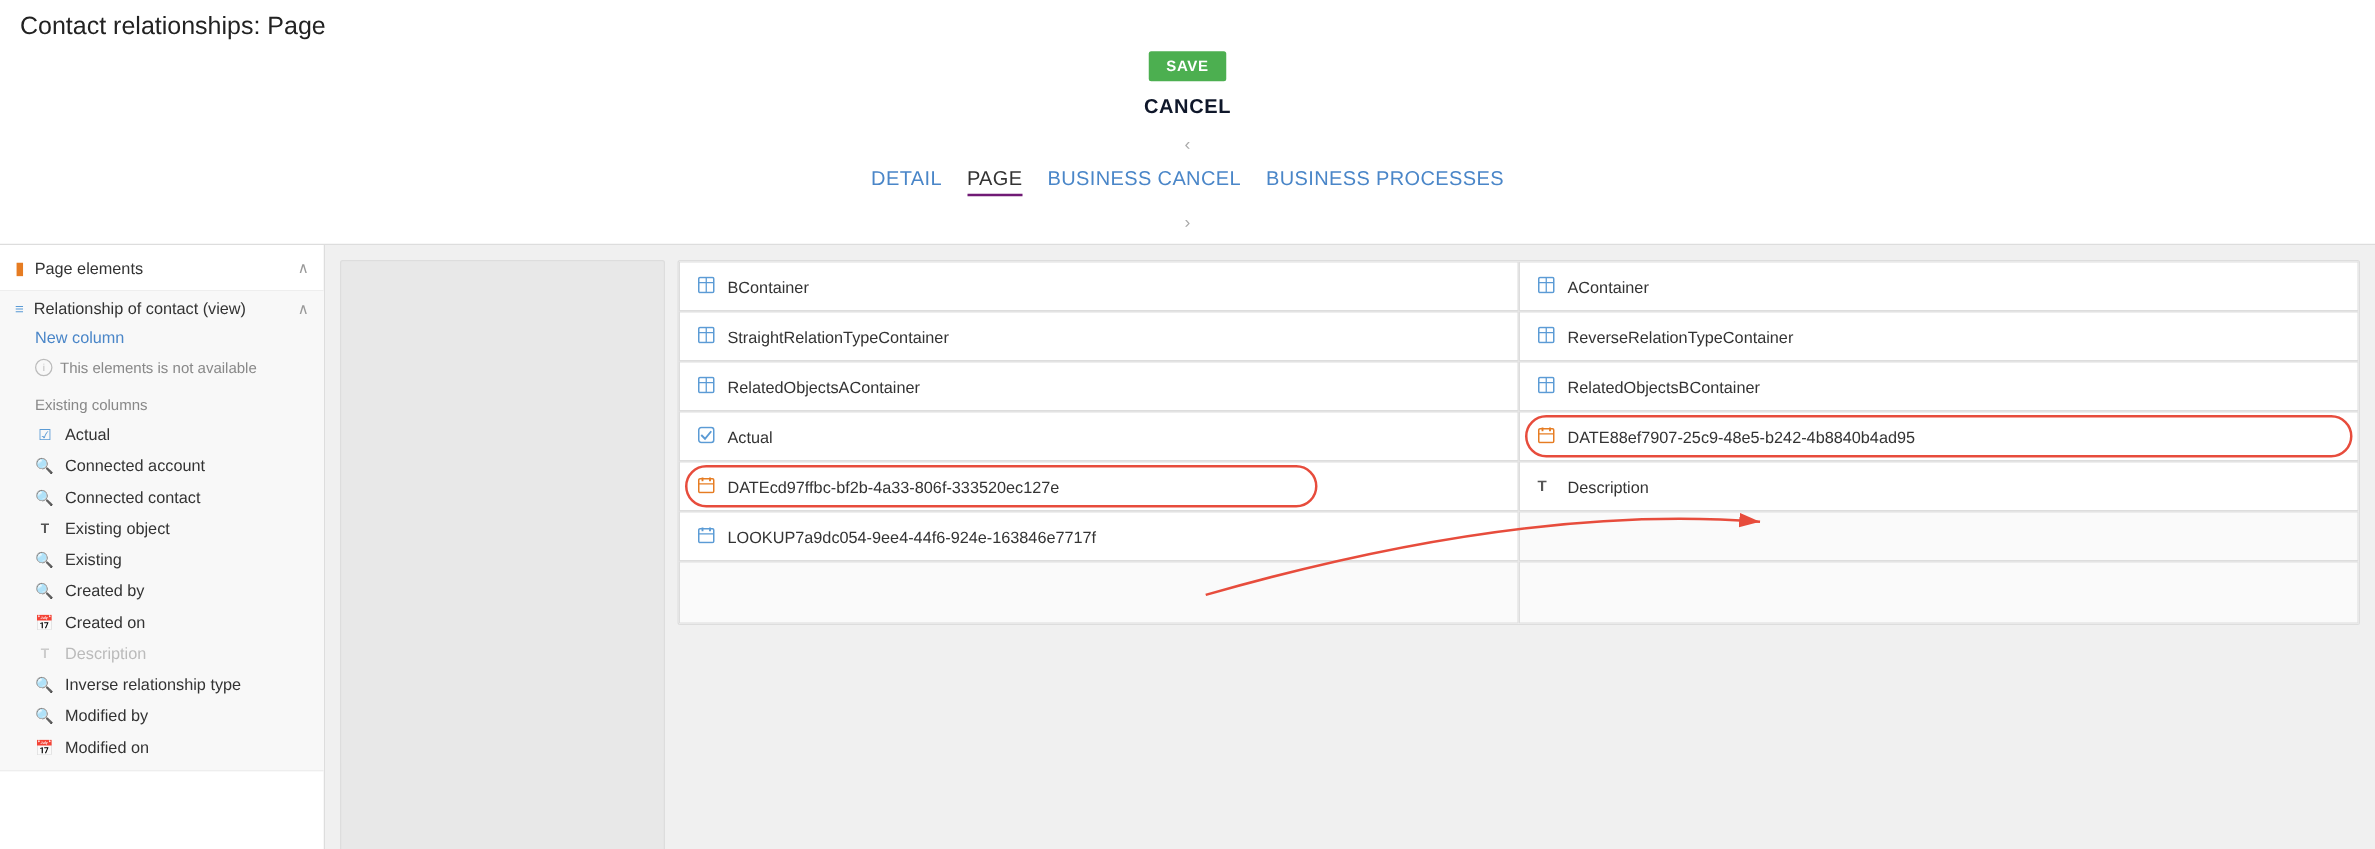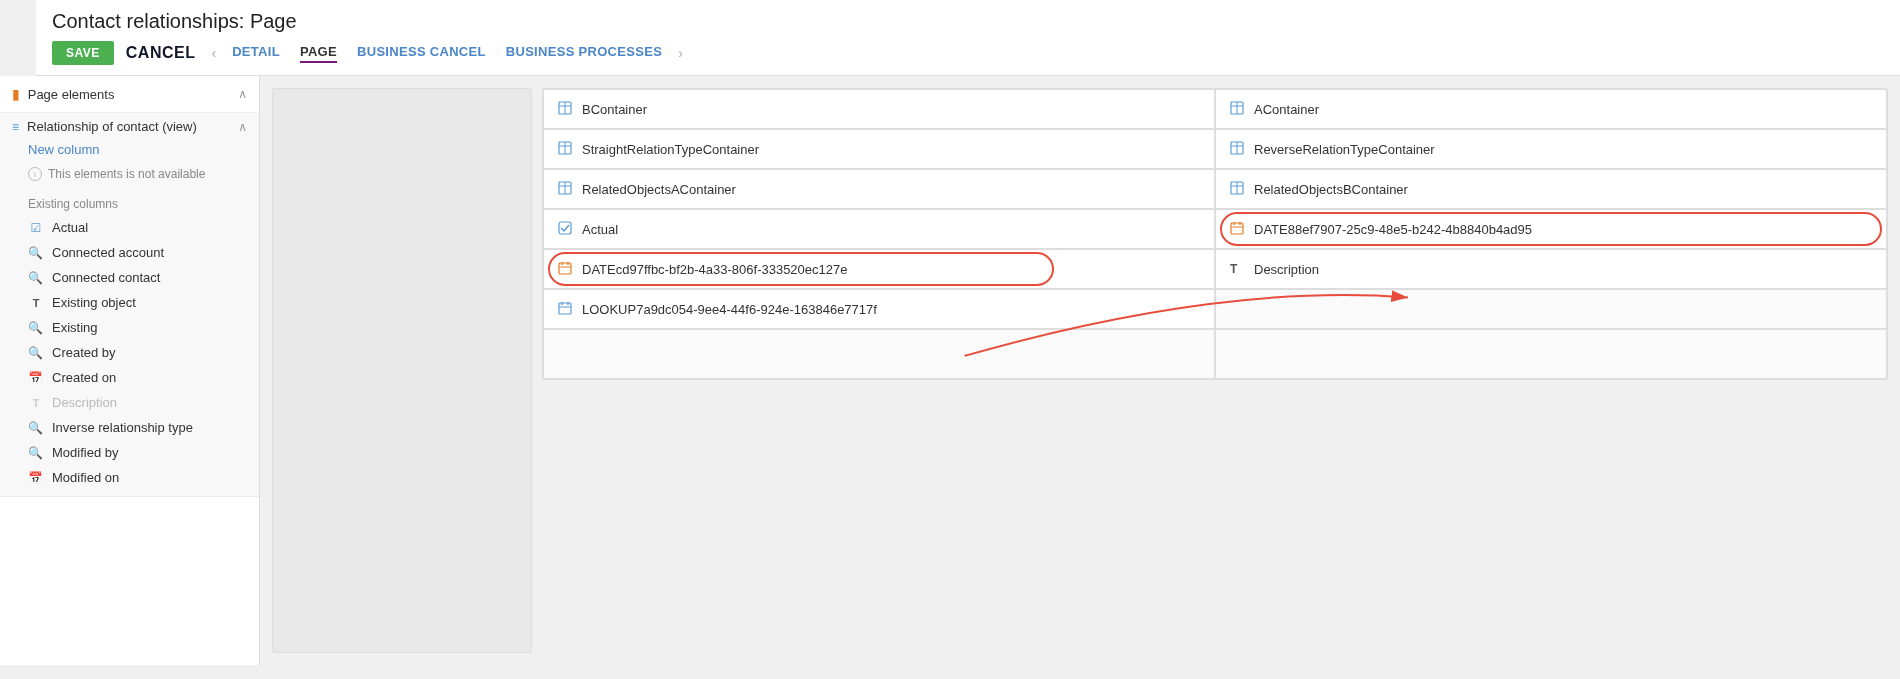--- a/index.html
+++ b/index.html
@@ -9,7 +9,6 @@
       background: #fff;
       border-bottom: 1px solid #ddd;
       padding: 10px 16px;
-      margin-left: 36px;
     }
     .page-title {
       font-size: 20px;

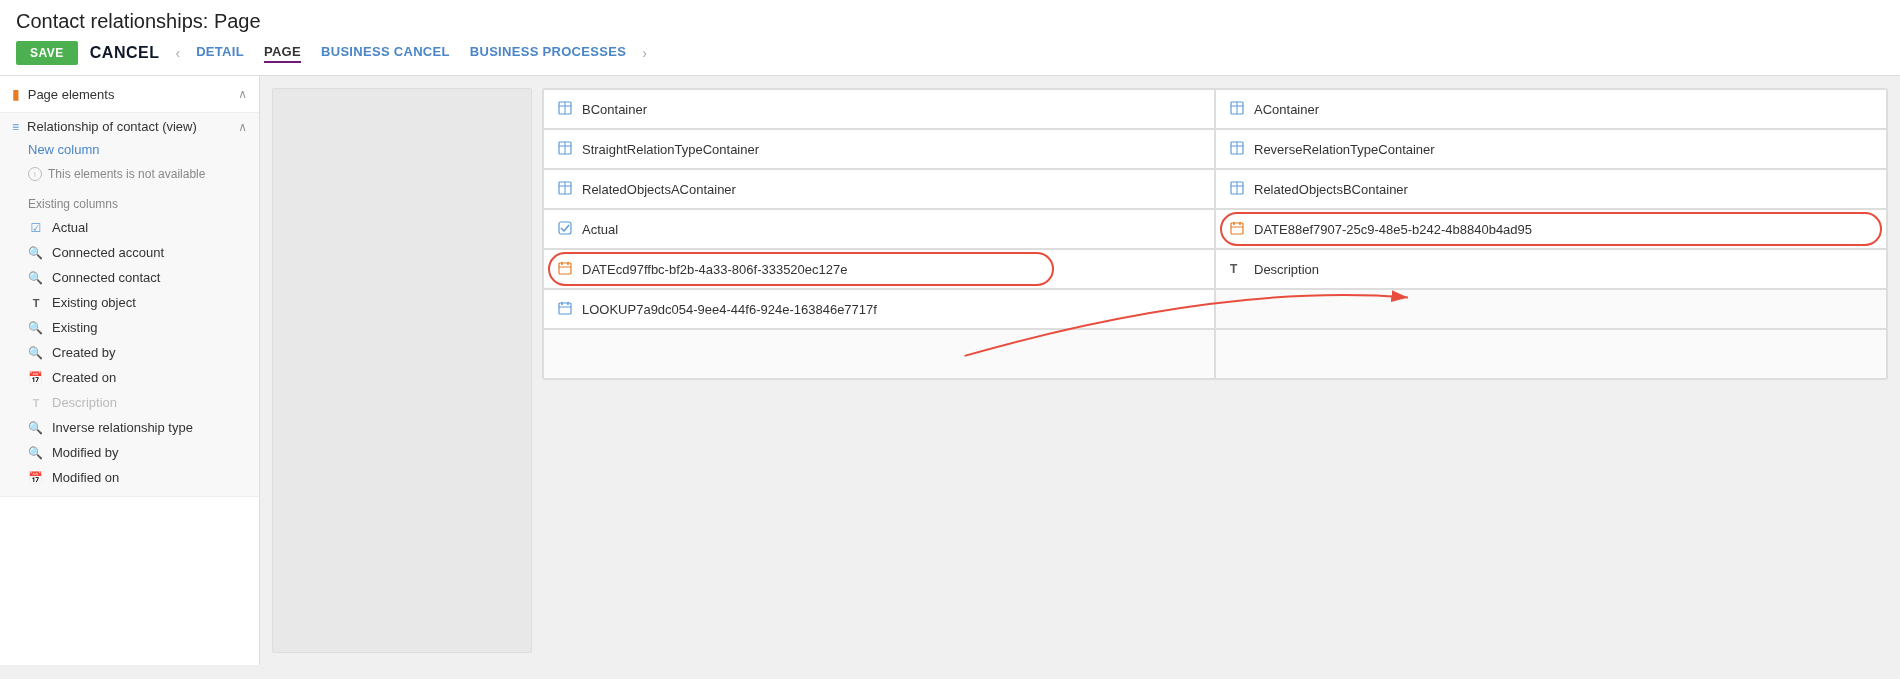--- a/index.html
+++ b/index.html
@@ -20,6 +20,7 @@
       display: flex;
       align-items: center;
       gap: 12px;
+      flex-direction: column;
     }
     .btn-save {
       background: #4caf50;

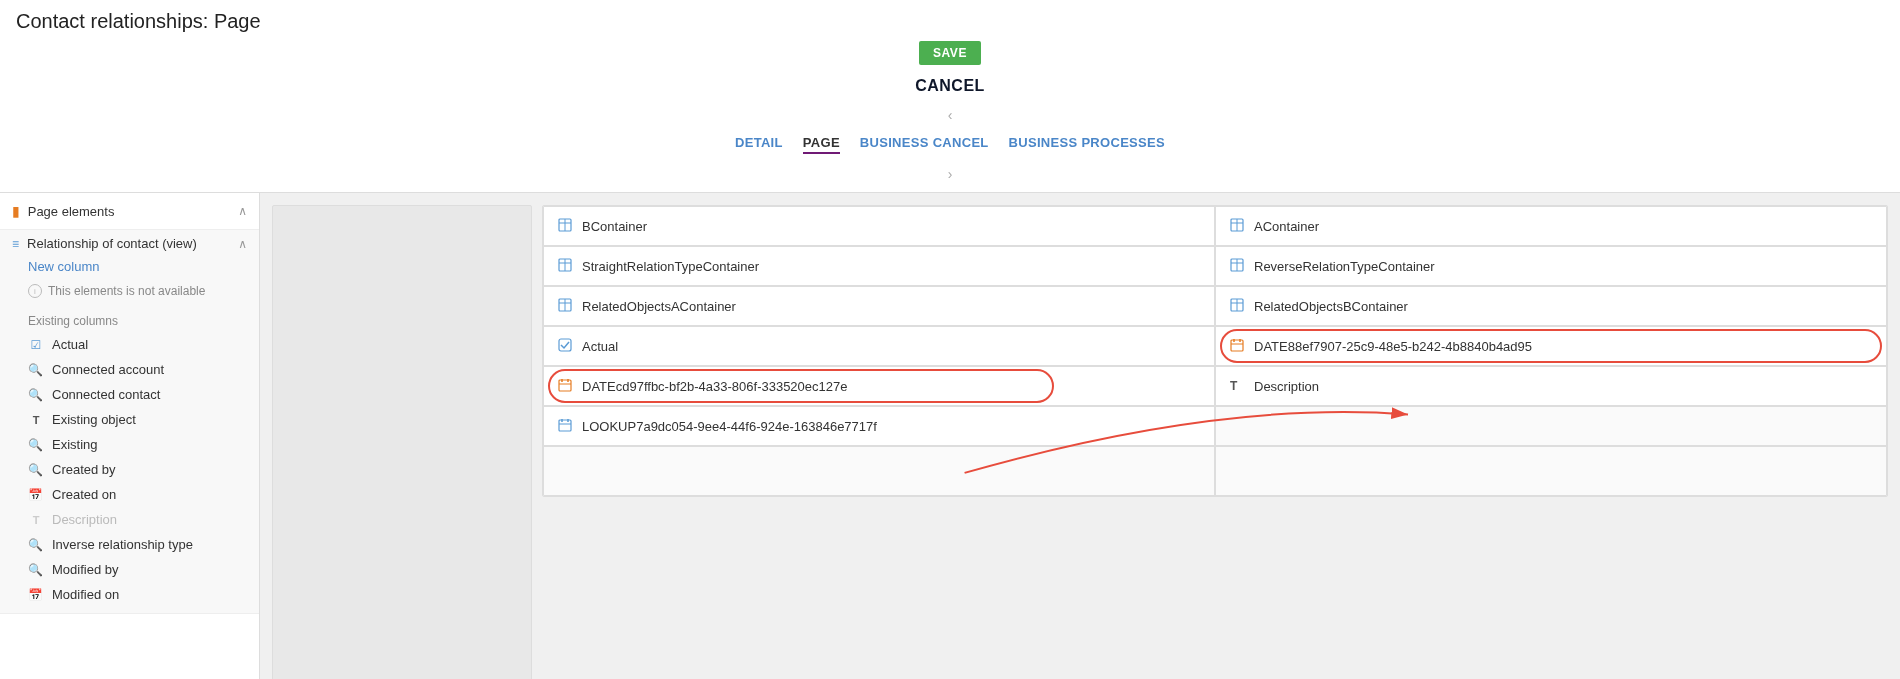--- a/index.html
+++ b/index.html
@@ -54,8 +54,8 @@
       align-items: center;
     }
     .nav-tab {
-      font-size: 13px;
-      font-weight: 700;
+      font-size: 16px;
+      font-weight: 400;
       color: #4a86c8;
       cursor: pointer;
       letter-spacing: 0.3px;

